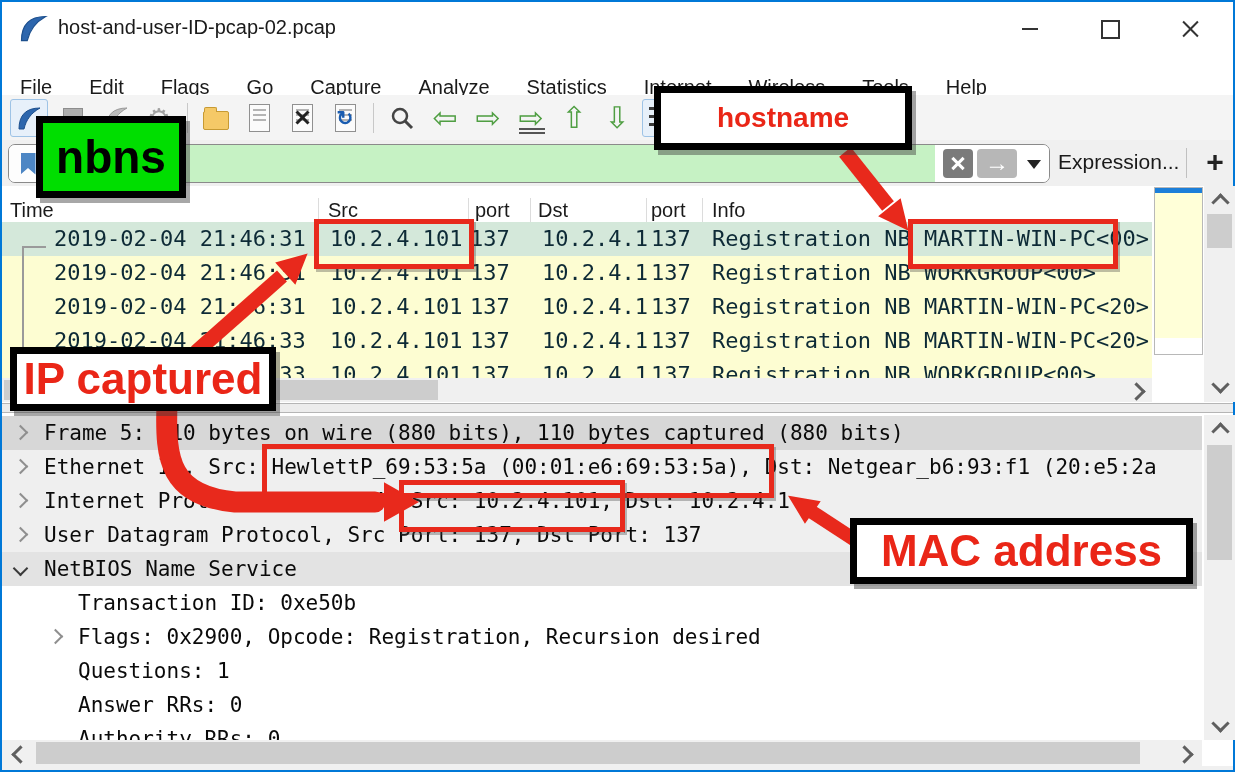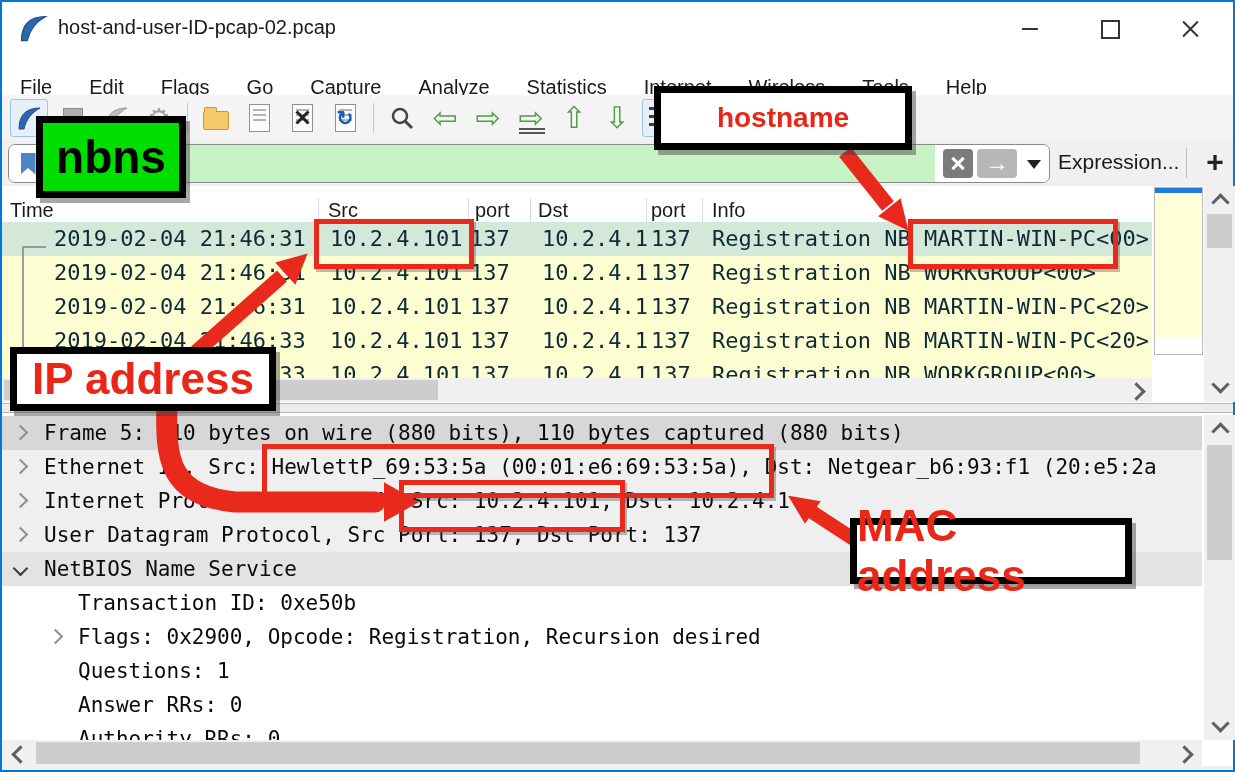--- a/index.html
+++ b/index.html
@@ -330,7 +330,7 @@
 
   <div class="anno-box anno-nbns">nbns</div>
   <div class="anno-box anno-host">hostname</div>
-  <div class="anno-box anno-ip">IP address</div>
+  <div class="anno-box anno-ip">IP captured</div>
   <div class="anno-box anno-mac">MAC address</div>
 
 </div>

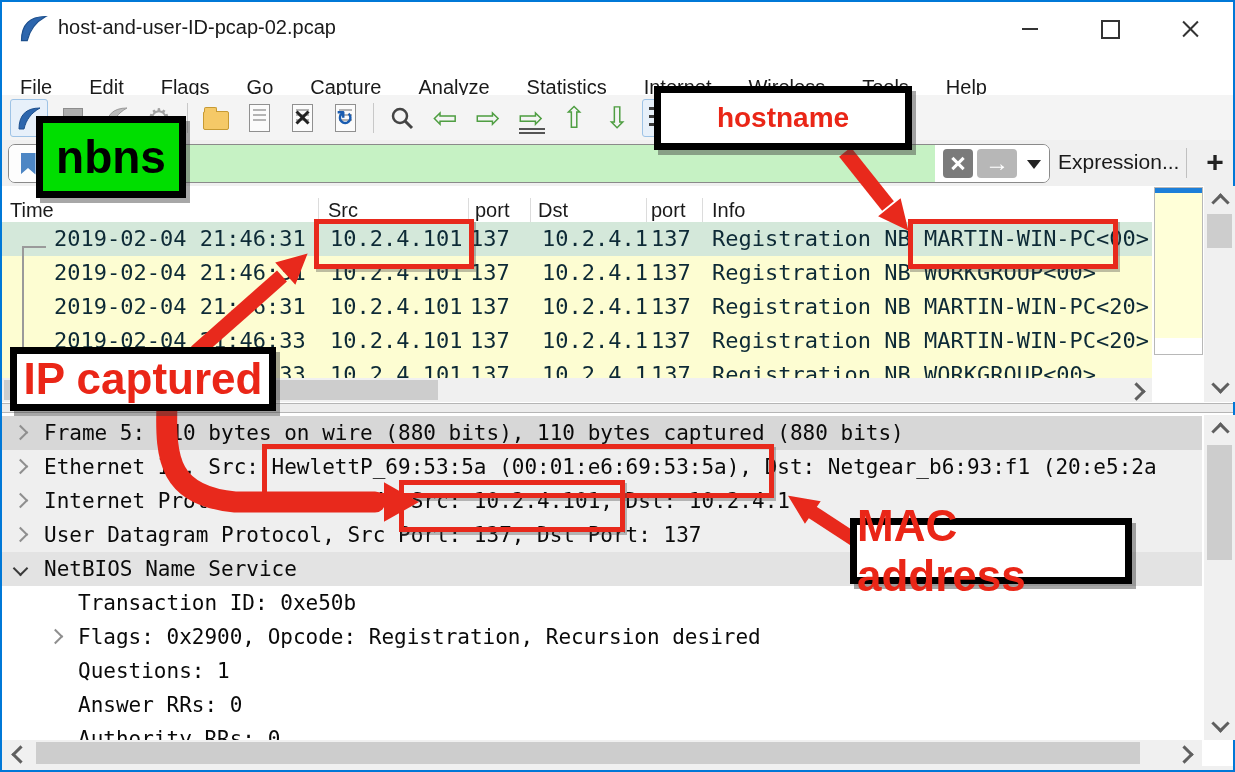--- a/index.html
+++ b/index.html
@@ -126,7 +126,7 @@
   .anno-nbns{left:36px;top:116px;width:150px;height:82px;background:#00de00;color:#000;font-size:46px;}
   .anno-host{left:654px;top:86px;width:258px;height:64px;background:#fff;color:#ea2617;font-size:28px;}
   .anno-ip{left:10px;top:347px;width:266px;height:64px;background:#fff;color:#ea2617;font-size:44px;}
-  .anno-mac{left:850px;top:518px;width:282px;height:66px;background:#fff;color:#ea2617;font-size:44px;}
+  .anno-mac{left:850px;top:518px;width:343px;height:66px;background:#fff;color:#ea2617;font-size:44px;}
   .arrows{position:absolute;left:0;top:0;z-index:60;pointer-events:none;}
 </style>
 </head>

